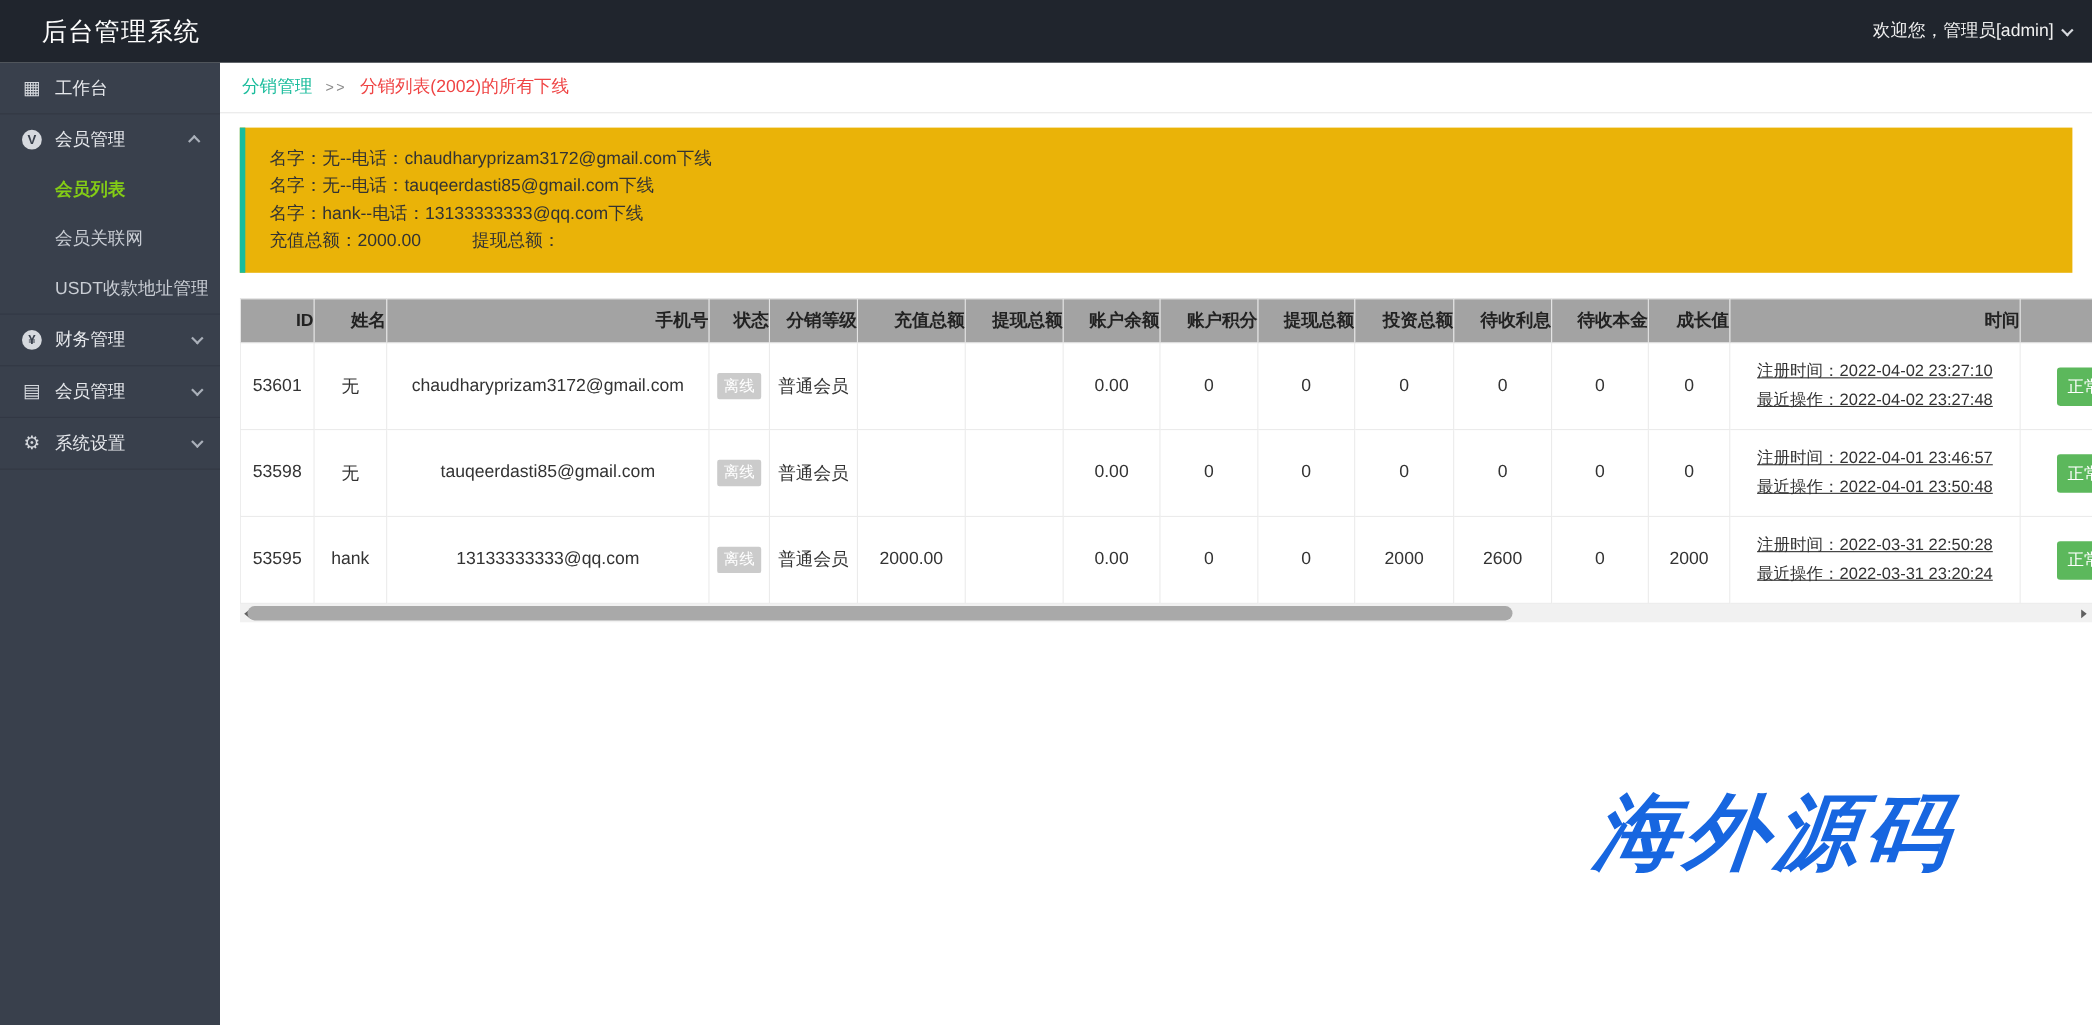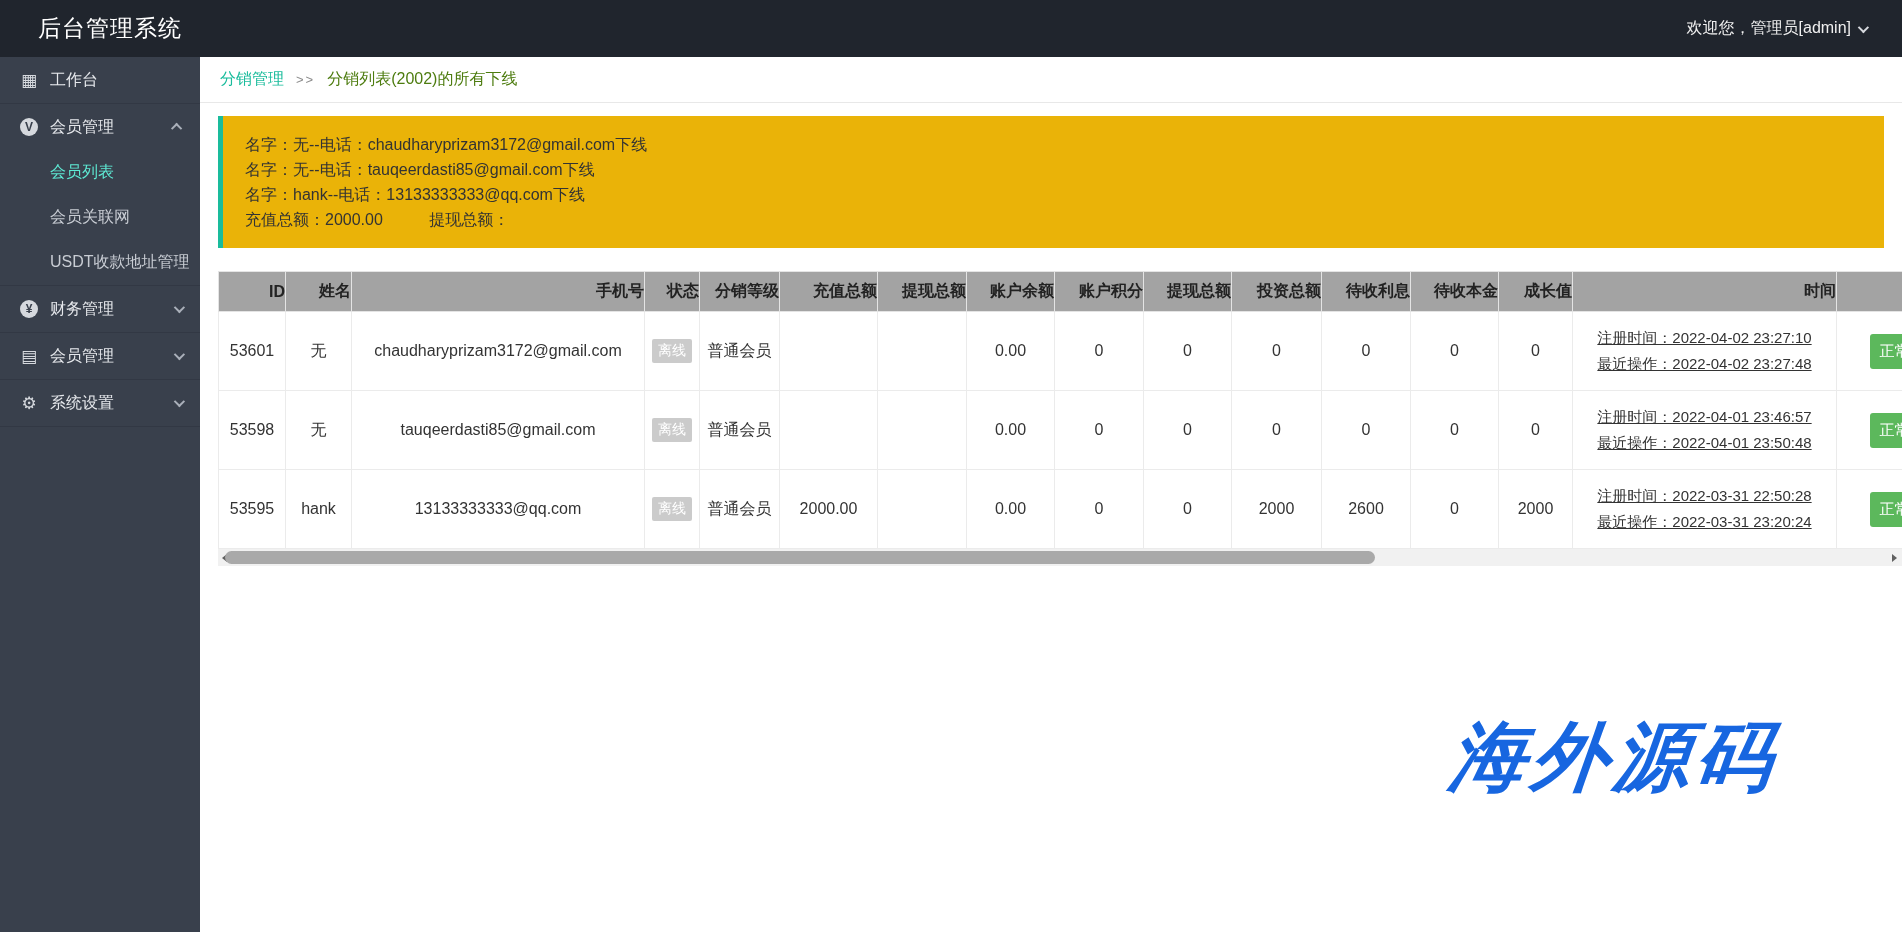--- a/index.html
+++ b/index.html
@@ -15,7 +15,7 @@
     justify-content:space-between; z-index:20;gap:26px;
   }
   .brand { padding-left:38px; font-size:23px; letter-spacing:1px; }
-  .usermenu { padding-right:36px; font-size:16px; color:#f0f0f0; display:flex; align-items:center; gap:7px; cursor:pointer; }
+  .usermenu { padding-right:20px; font-size:16px; color:#f0f0f0; display:flex; align-items:center; gap:7px; cursor:pointer; }
   .chev { display:inline-block; width:8px; height:8px; border-right:2px solid #d6d9de; border-bottom:2px solid #d6d9de; }
   .chev.down { transform:rotate(45deg) translateY(-2px); }
   .chev.up   { transform:rotate(-135deg) translateY(-2px); }

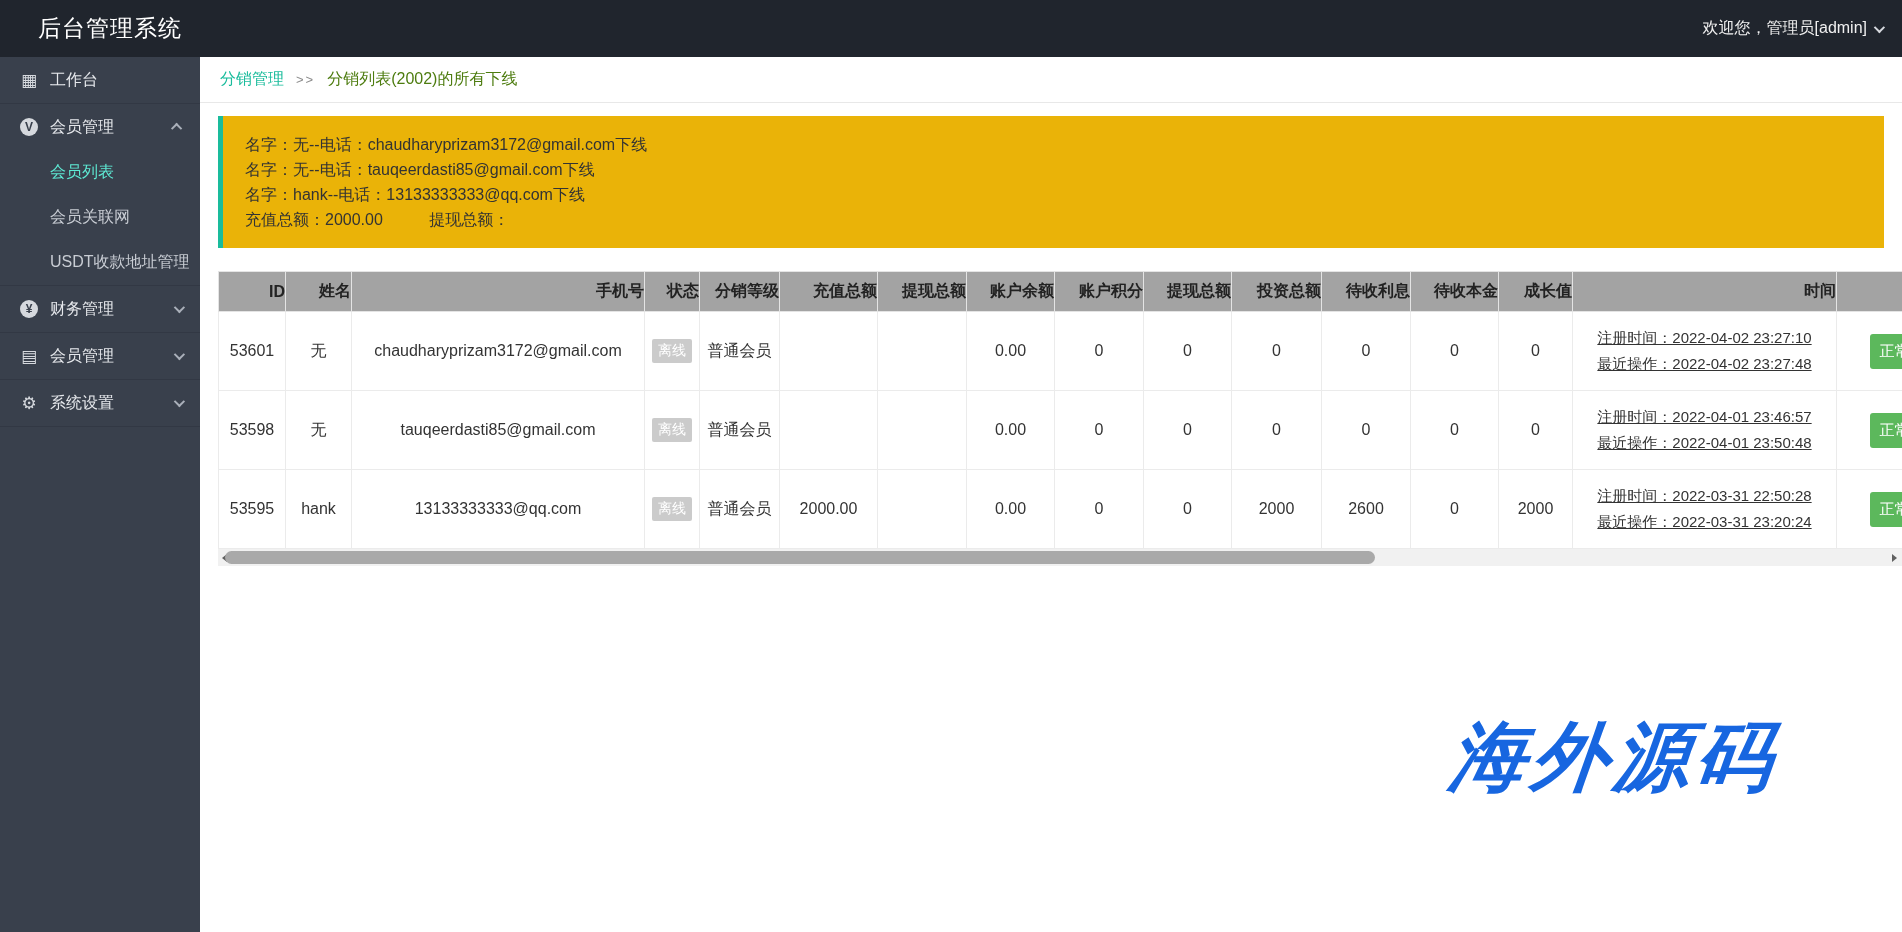--- a/index.html
+++ b/index.html
@@ -48,7 +48,7 @@
   }
   .bc-link { color:#1abc9c; font-size:16px; cursor:pointer; }
   .bc-sep { color:#8b8b8b; font-size:13px; margin:0 12px; letter-spacing:2px; }
-  .bc-current { color:#4d7c0f; font-size:16px; }
+  .bc-current { color:#ef4444; font-size:16px; }
   
   .summary-box {
     margin:13px 18px 0 18px; height:132px; background:#eab308;

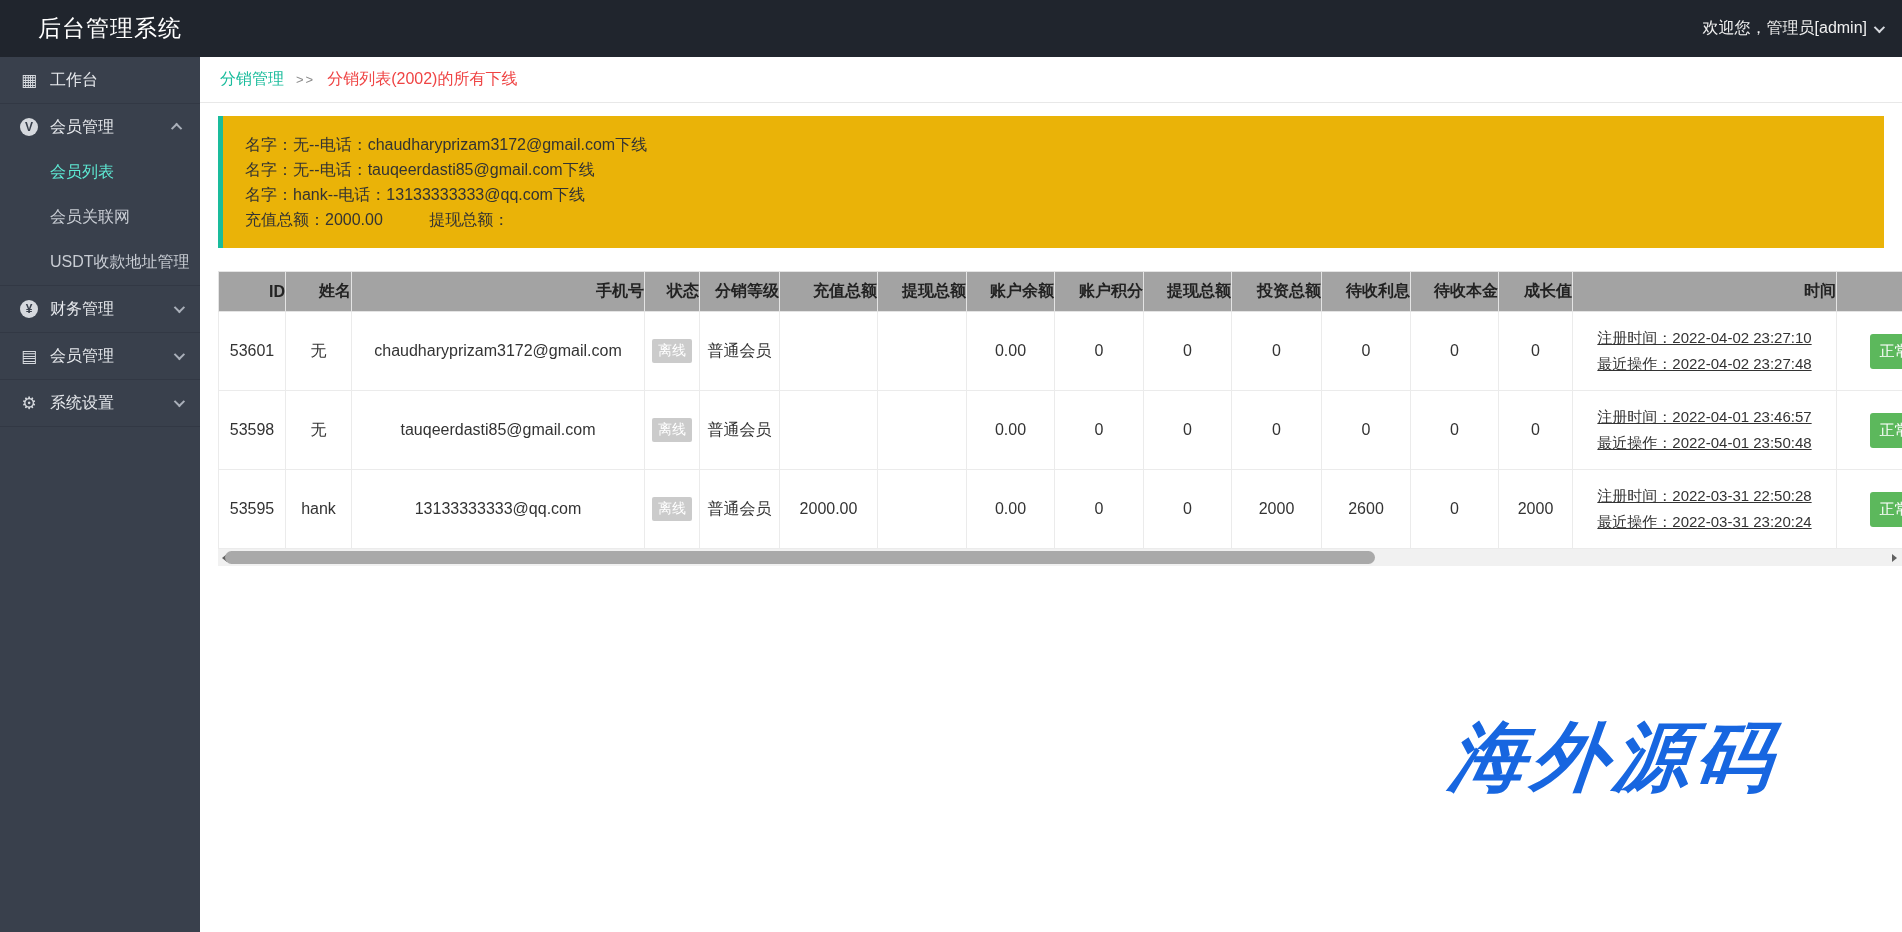--- a/index.html
+++ b/index.html
@@ -39,7 +39,7 @@
     height:45px; display:flex; align-items:center; padding-left:50px;
     color:#c9cdd4; font-size:16px; cursor:pointer;
   }
-  .sub-item.active { color:#5eead4; }
+  .sub-item.active { color:#84cc16;font-weight:bold; }
   
   .main { position:absolute; top:57px; left:200px; right:0; bottom:0; background:#fff; overflow:hidden; }
   .breadcrumb-bar {

